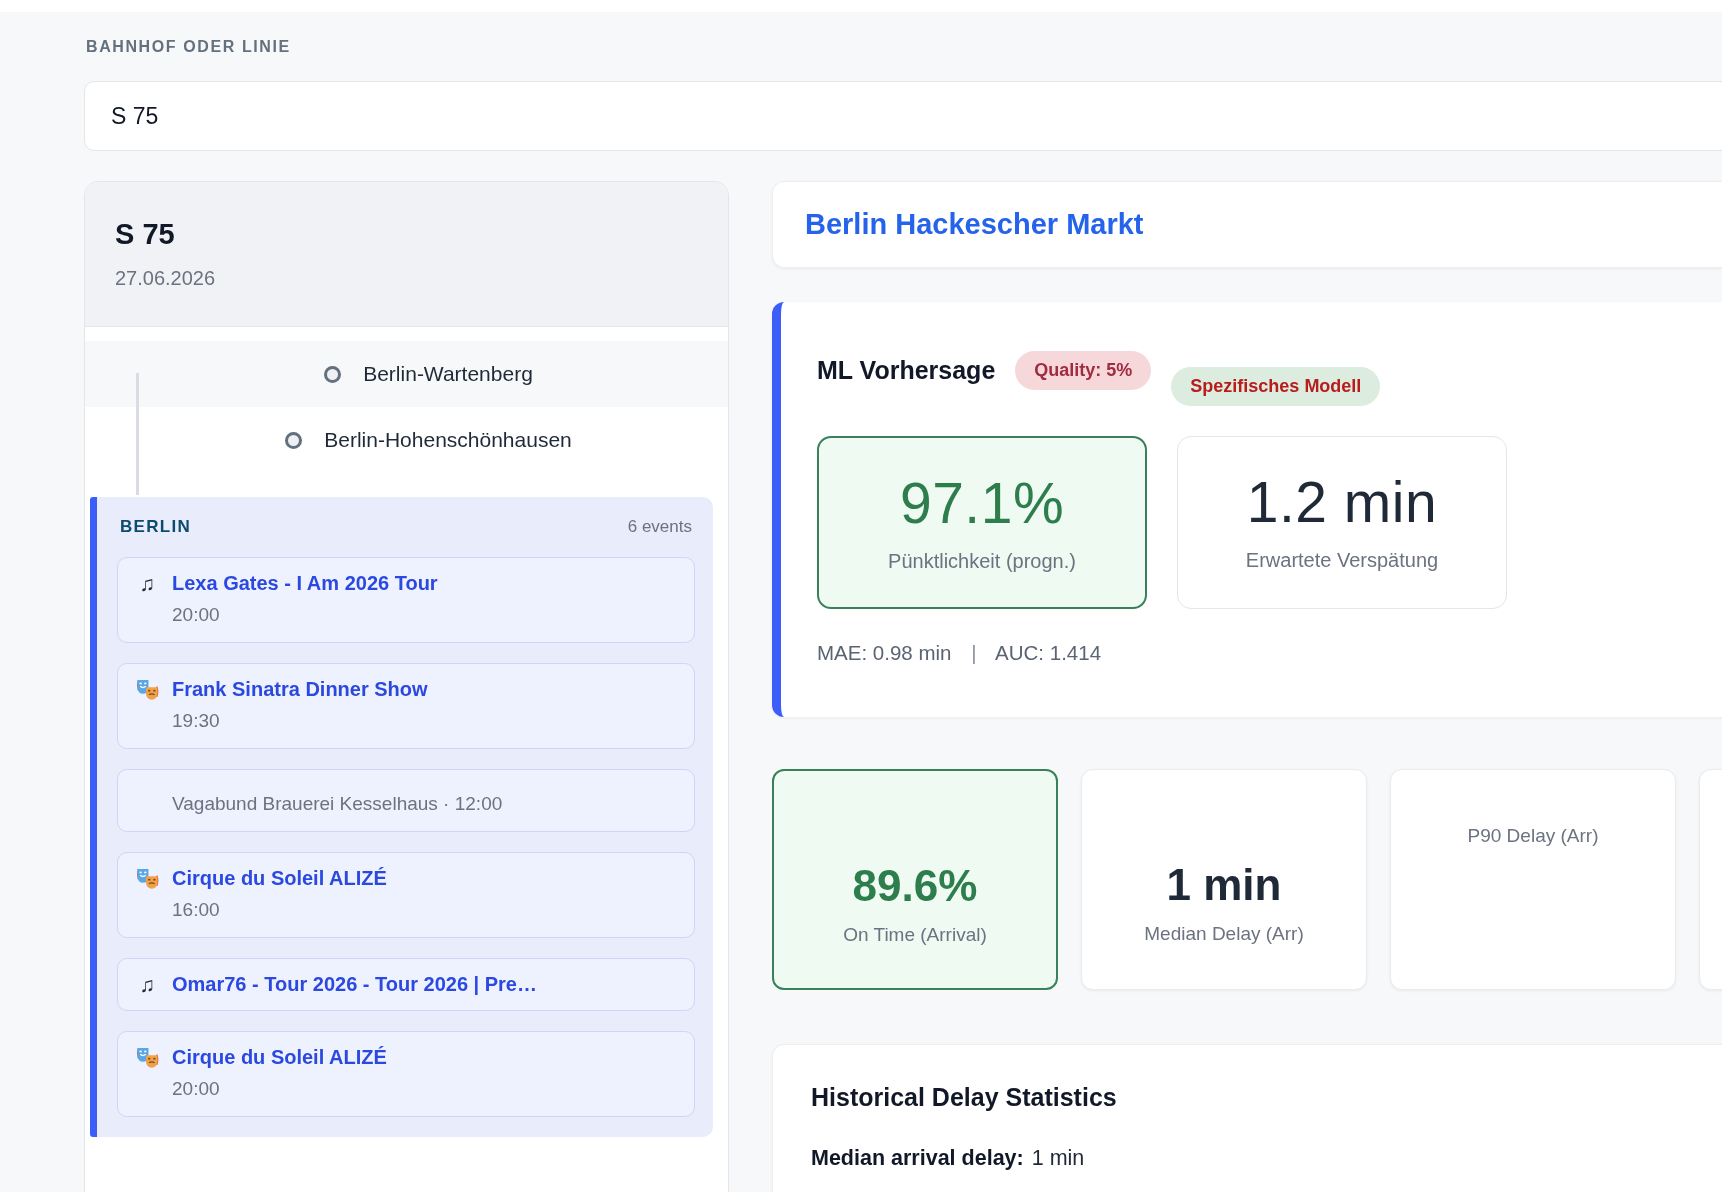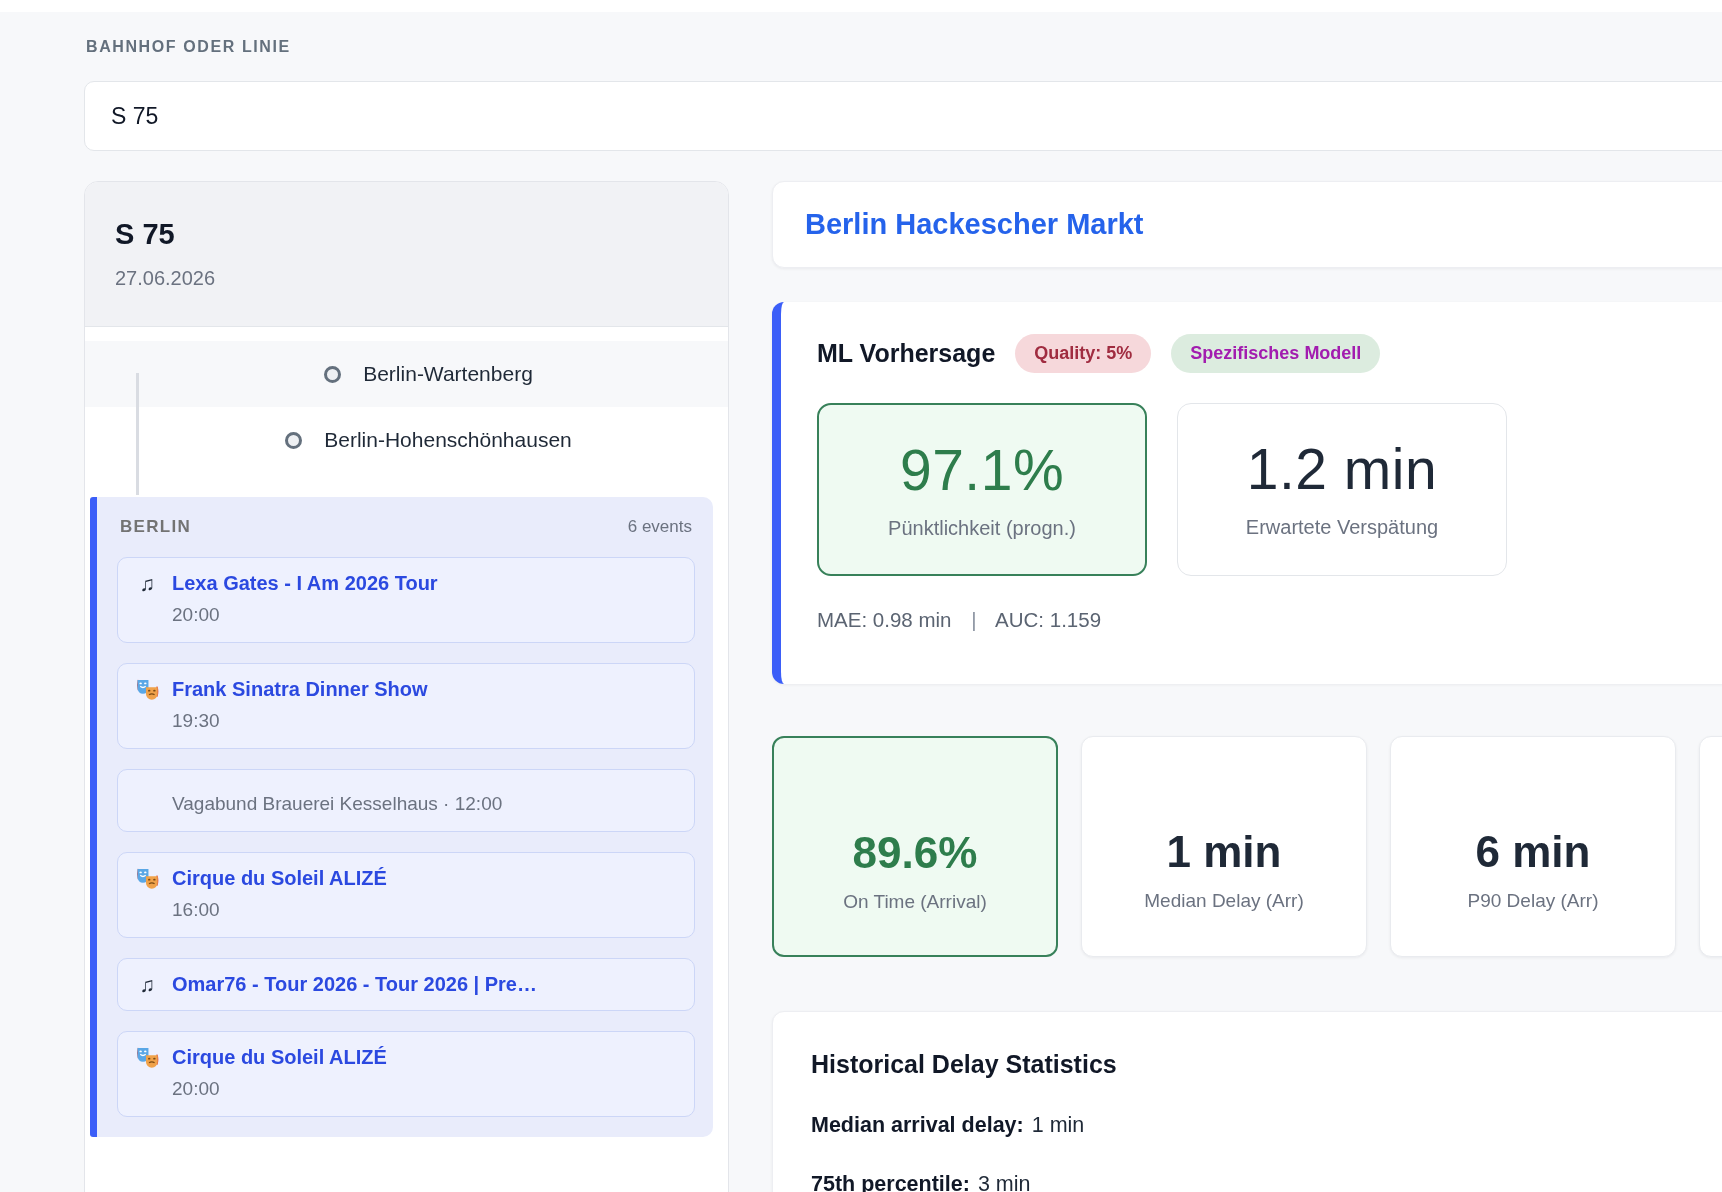--- a/index.html
+++ b/index.html
@@ -69,7 +69,7 @@
   .ml-title{font-size:25px;font-weight:bold;color:#111827;text-align:right;}
   .badge{font-size:18px;font-weight:bold;padding:9px 19px;border-radius:999px;white-space:nowrap;}
   .badge.quality{background:#f6d8db;color:#a02c40;}
-  .badge.model{background:#dcecdf;color:#a21caf;}
+  .badge.model{background:#dcecdf;color:#b91c1c;margin-top:33px;}
   .ml-boxes{display:flex;gap:30px;margin-top:30px;}
   .ml-box{width:330px;box-sizing:border-box;text-align:center;border-radius:14px;padding:32px 12px 34px;}
   .ml-box.green{background:#effaf2;border:2px solid #38815a;}

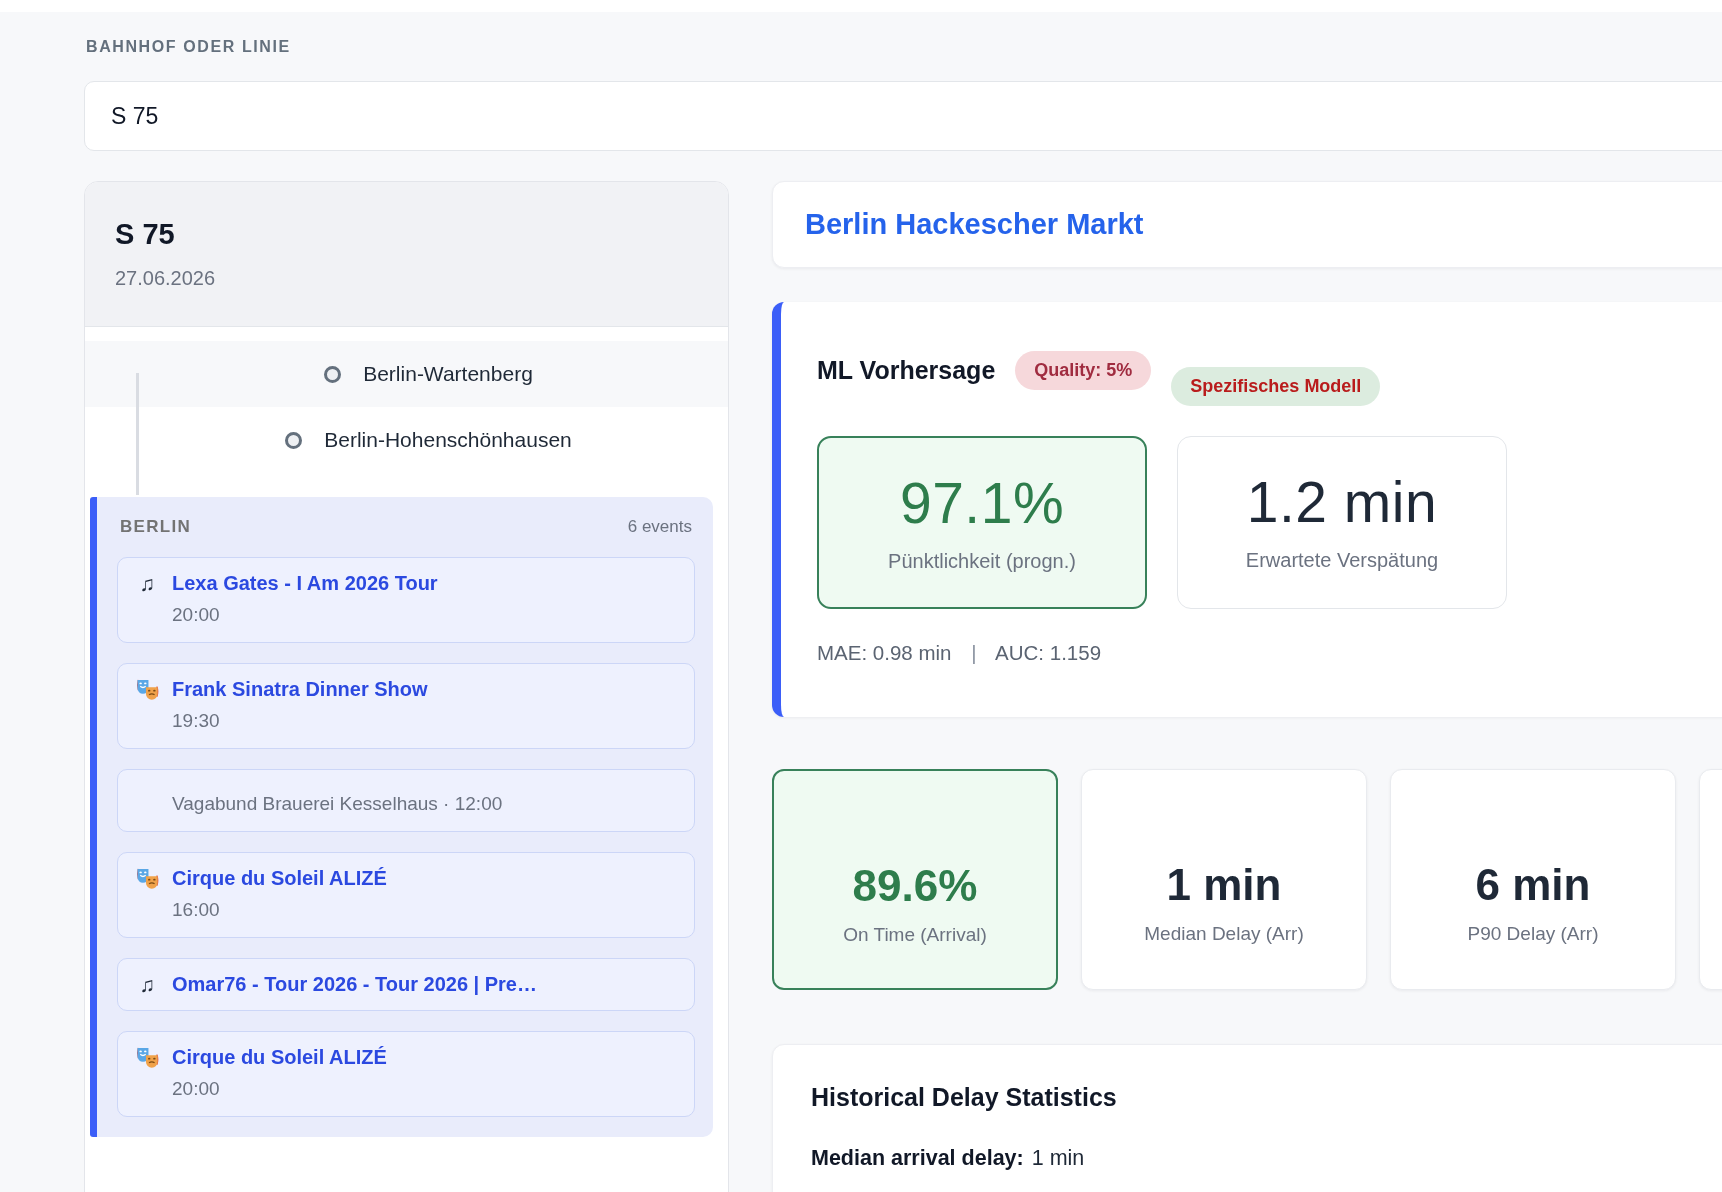--- a/index.html
+++ b/index.html
@@ -47,7 +47,7 @@
     padding:20px 18px 20px 20px;
   }
   .events-header{display:flex;justify-content:space-between;align-items:center;padding:0 3px;}
-  .events-city{font-size:17px;font-weight:bold;color:#737373;letter-spacing:1.3px;}
+  .events-city{font-size:17px;font-weight:bold;color:#0c4a6e;letter-spacing:1.3px;}
   .events-count{font-size:17px;color:#6b7280;}
   .event-card{background:#eef1fe;border:1px solid #ccd6f7;border-radius:10px;
     padding:14px 17px;margin-top:20px;cursor:pointer;}

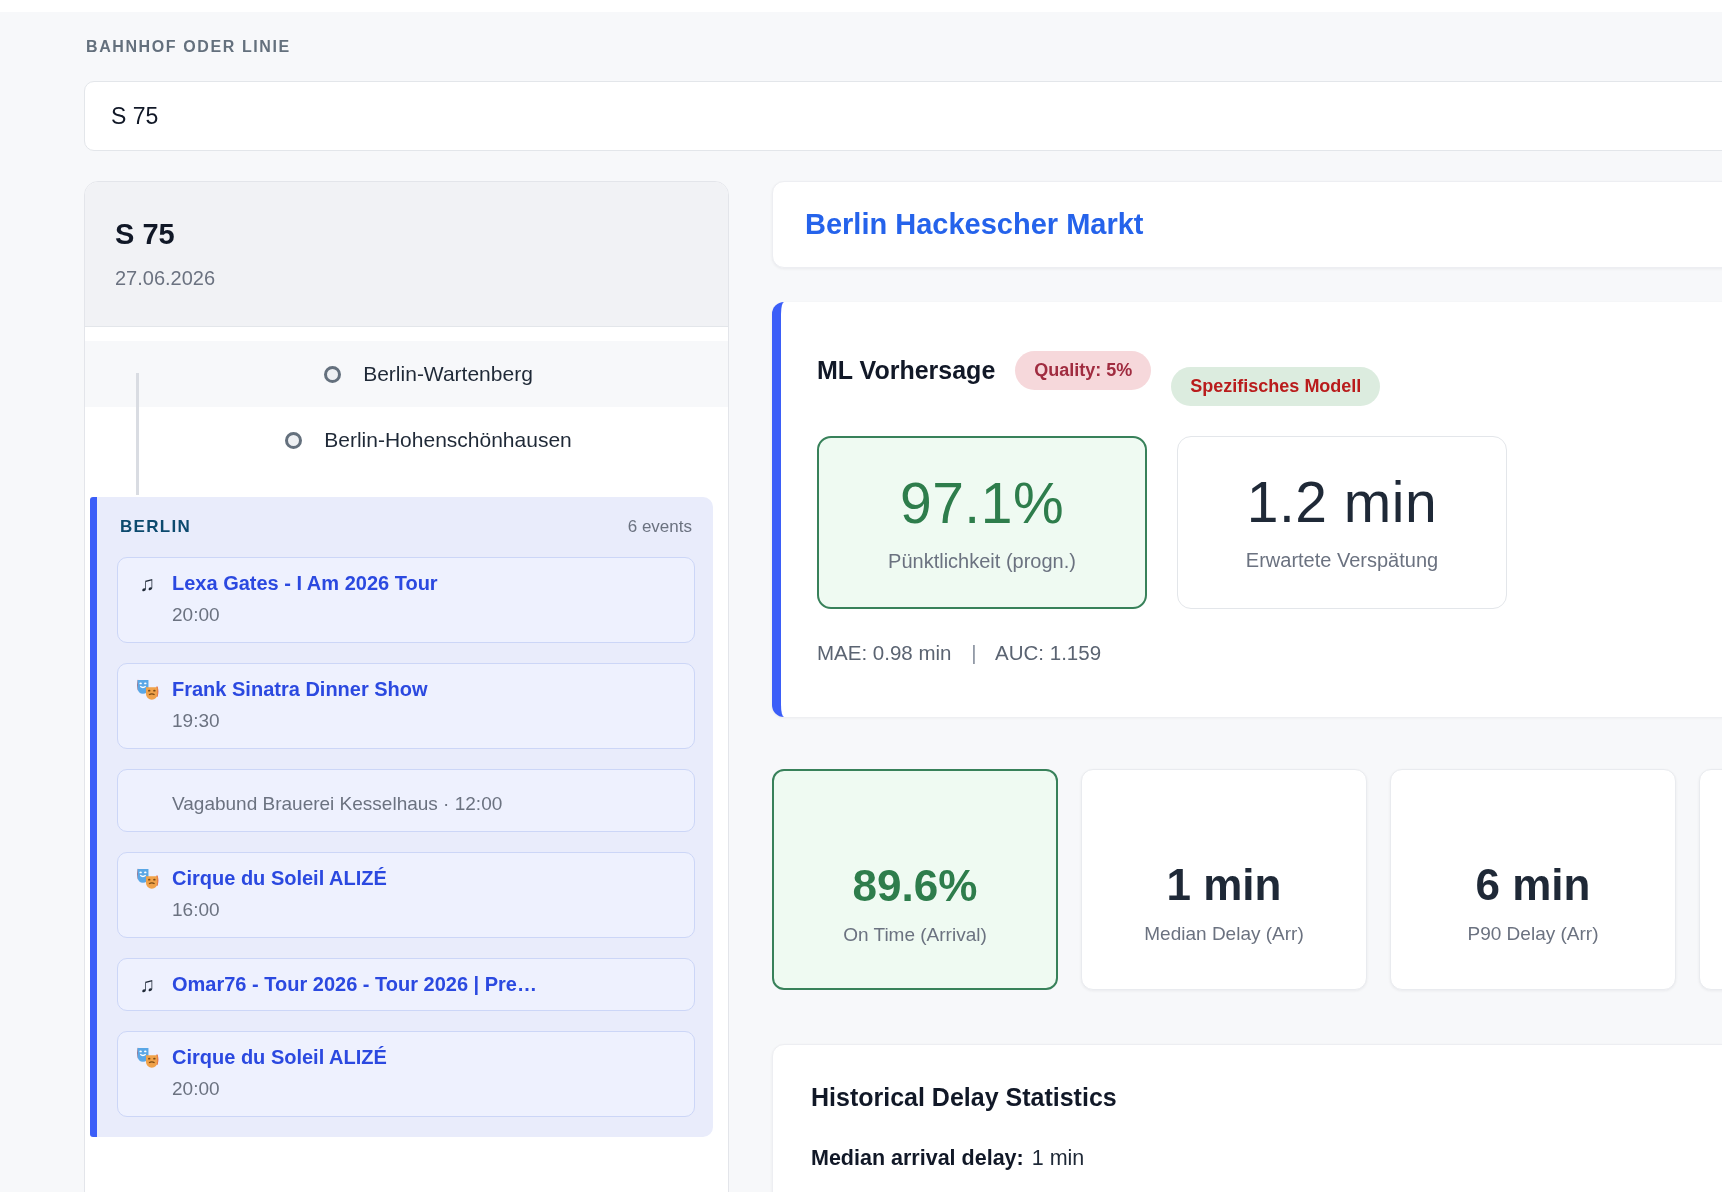--- a/index.html
+++ b/index.html
@@ -236,7 +236,7 @@
     <div class="ml-metrics">
       <span>MAE: 0.98 min</span>
       <span class="sep">|</span>
-      <span>AUC: 1.159</span>
+      <span>AUC: 1.414</span>
     </div>
   </div>
 

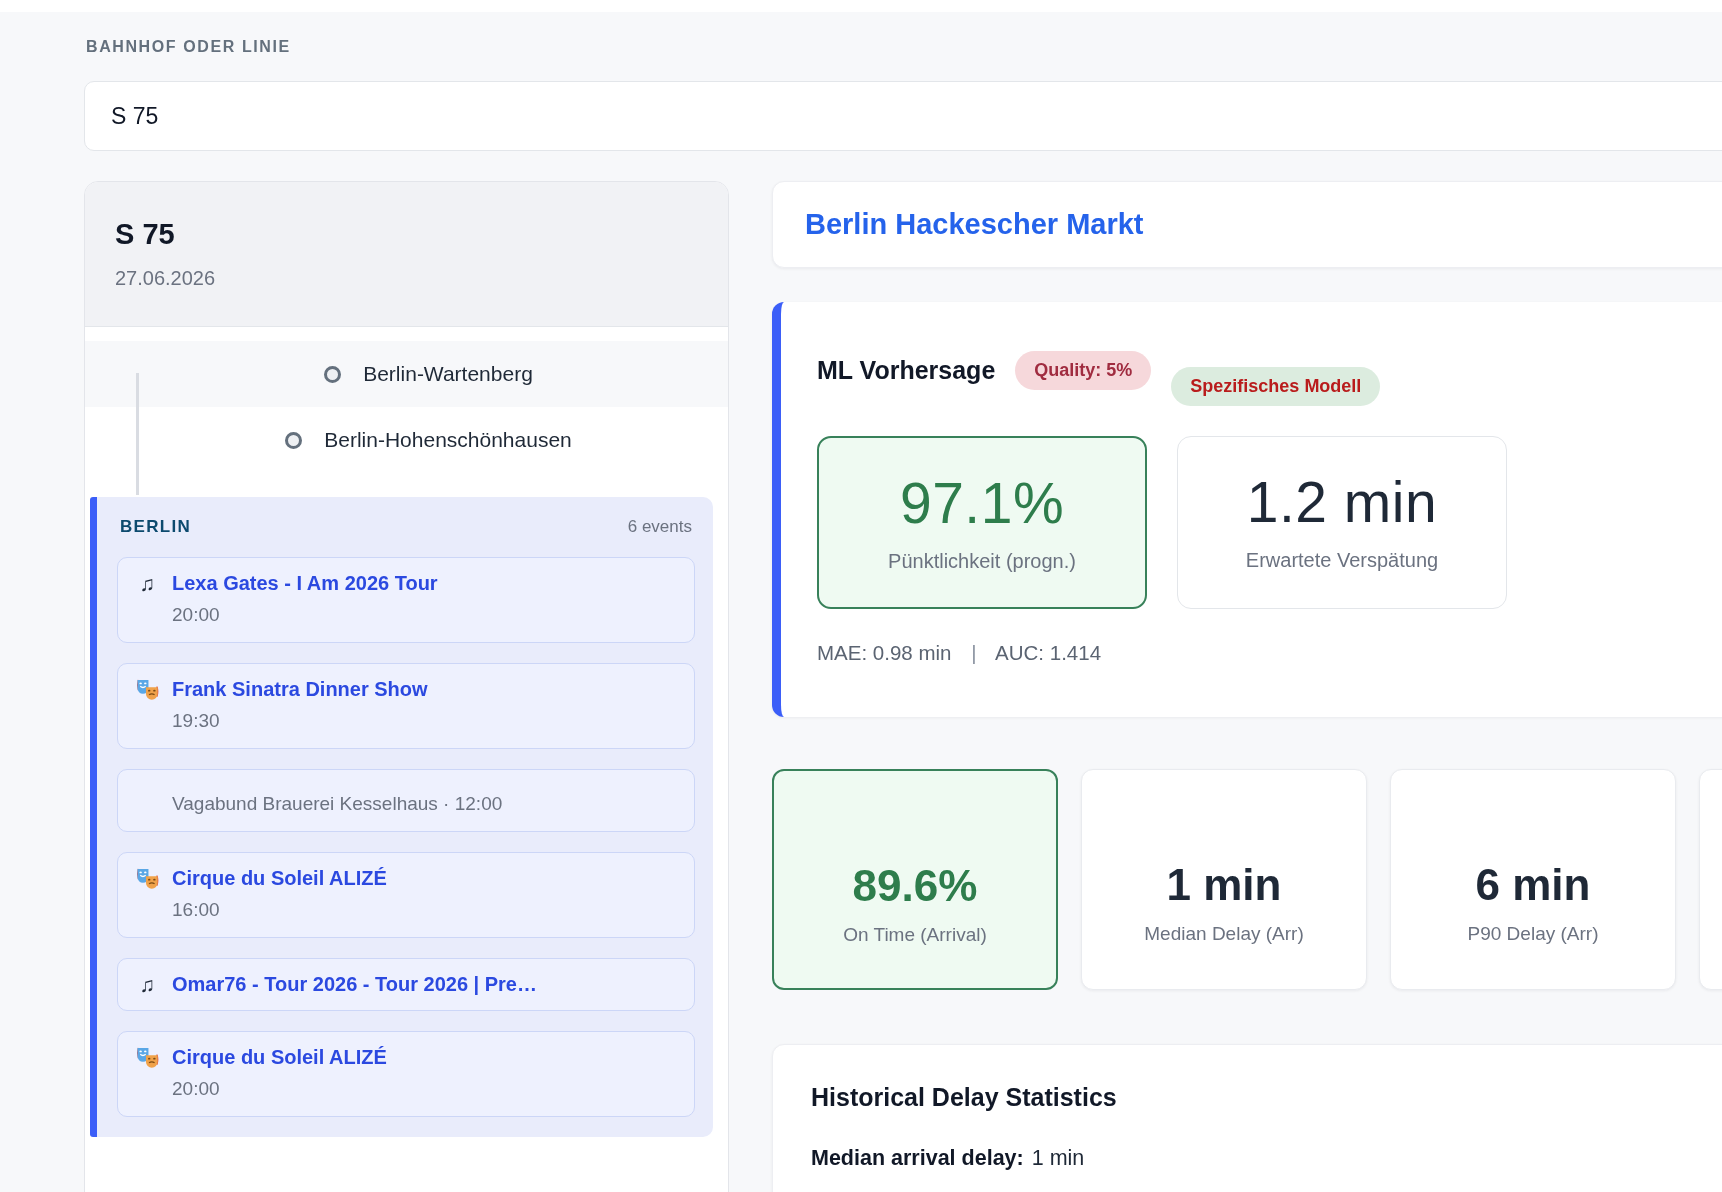--- a/index.html
+++ b/index.html
@@ -250,7 +250,6 @@
       <div class="stat-label">Median Delay (Arr)</div>
     </div>
     <div class="stat-card plain card-shadow">
-      <div class="stat-value">6 min</div>
       <div class="stat-label">P90 Delay (Arr)</div>
     </div>
     <div class="stat-card plain card-shadow"></div>

